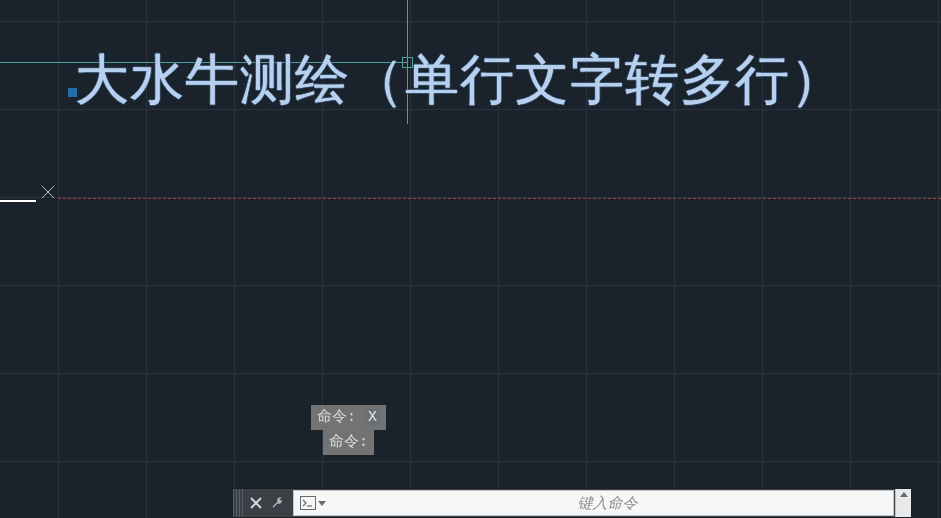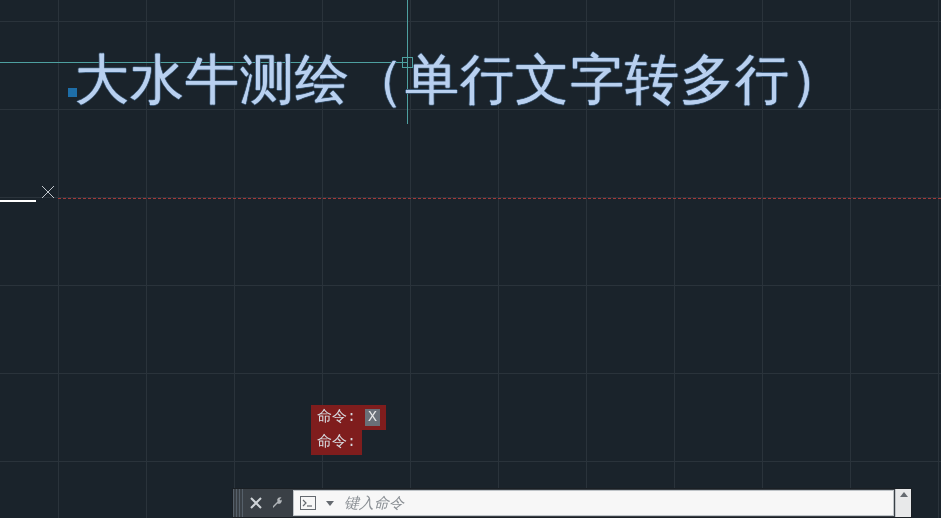--- a/index.html
+++ b/index.html
@@ -15,6 +15,7 @@
     top: 0; left: 0;
     width: 941px; height: 489px;
     background: #1a232b;
+    text-align: center;
   }
   
   .grid-v {

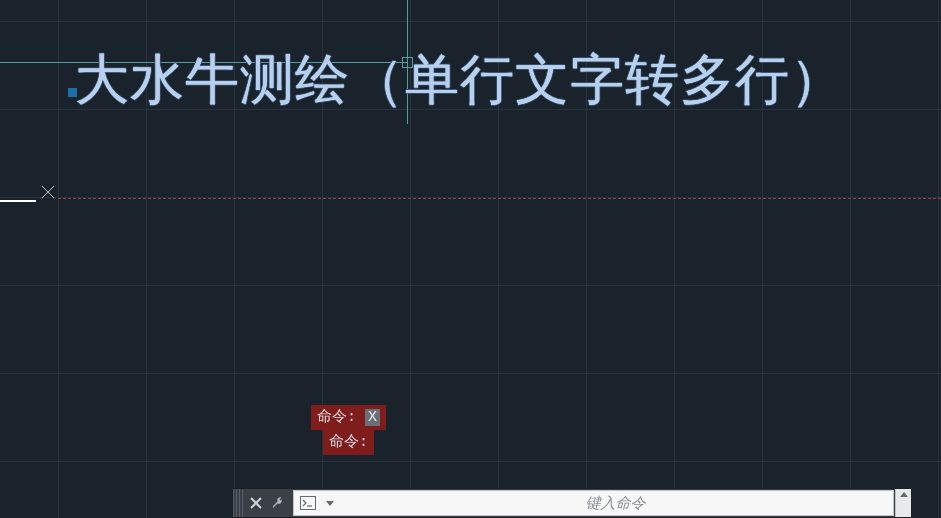--- a/index.html
+++ b/index.html
@@ -125,7 +125,7 @@
     line-height: 25px;
   }
   .cmd-history div {
-    background: #7f1d1d;
+    background: #737373;
     color: #d8dbe0;
     padding: 0 6px;
     margin-bottom: 0;

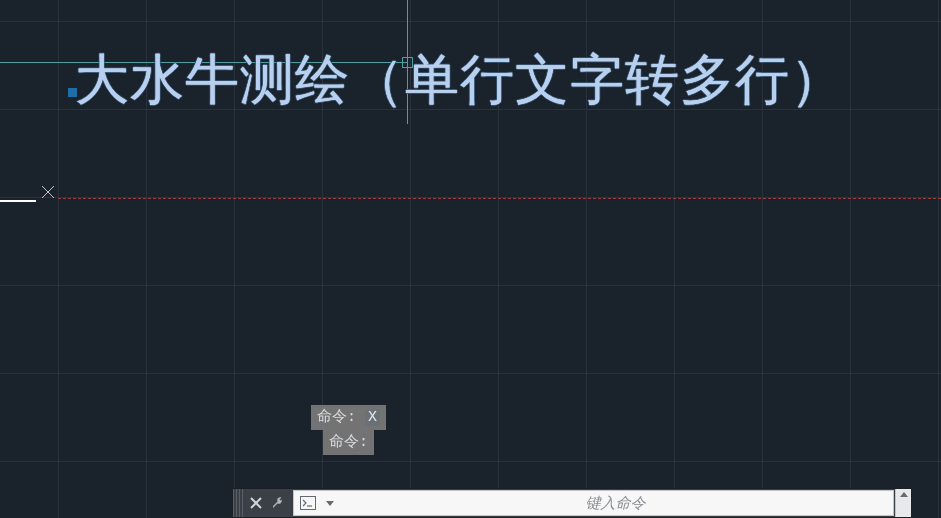--- a/index.html
+++ b/index.html
@@ -174,7 +174,7 @@
     display:flex;
     align-items:center;
     padding:0 6px;
-    gap:10px;
+    gap:2px;
   }
   .cmdbar .term-icon {
     display:flex; align-items:center; justify-content:center;

